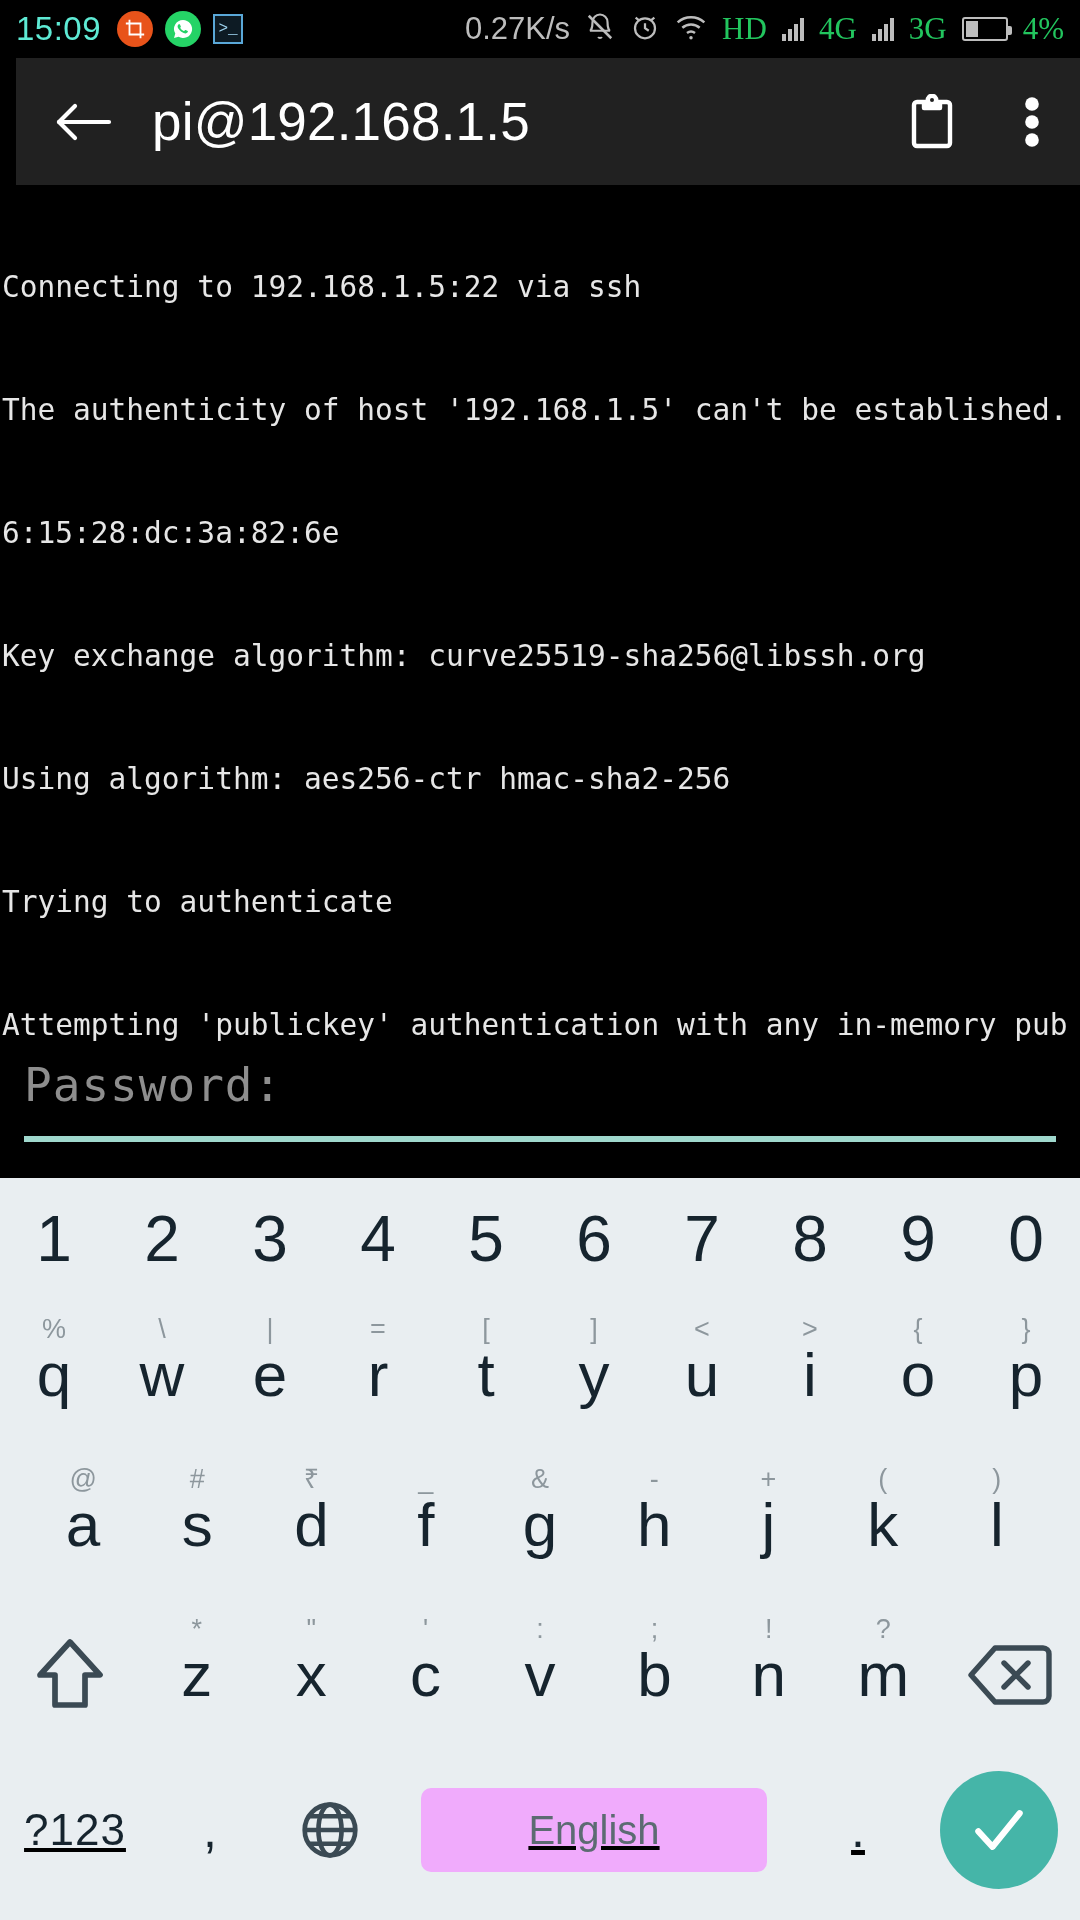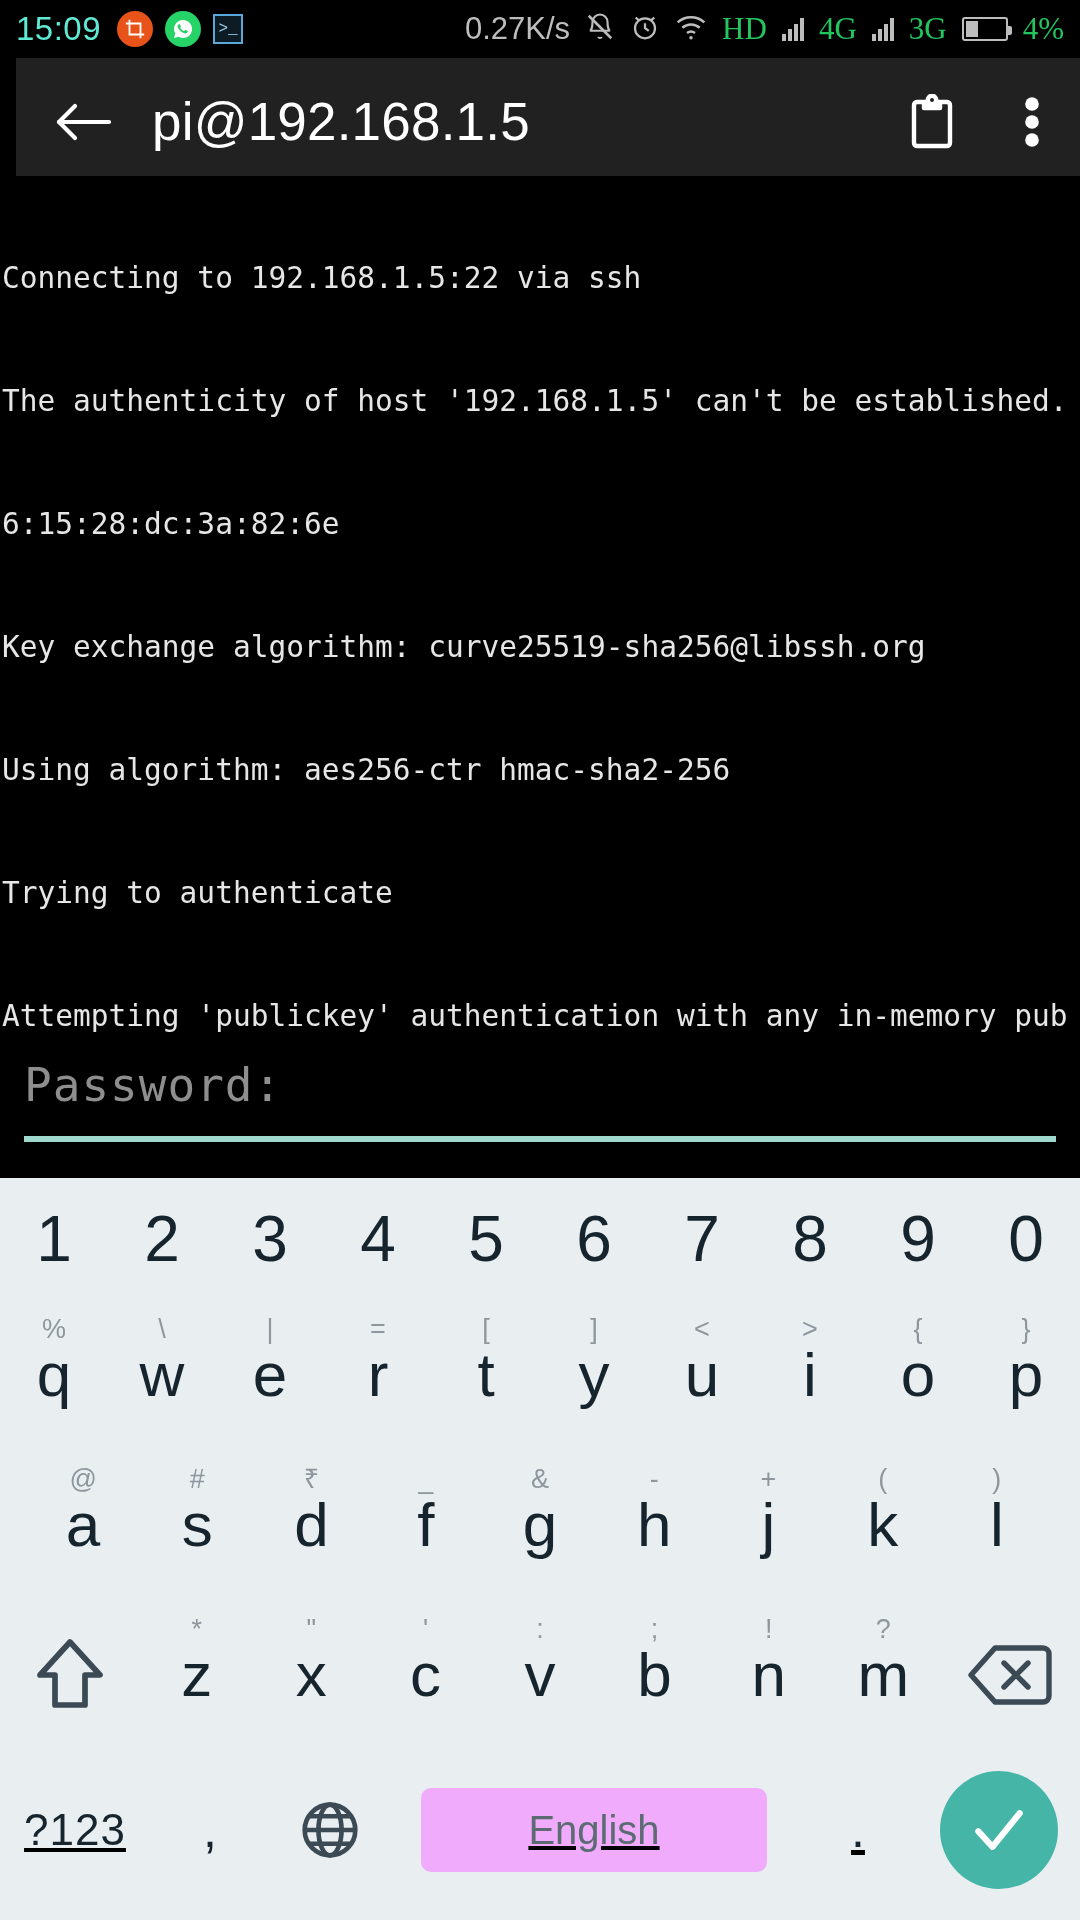--- a/index.html
+++ b/index.html
@@ -68,7 +68,7 @@
 
   
   .terminal{
-    position:absolute; top:176px; left:0; width:1080px; height:960px;
+    position:absolute; top:185px; left:0; width:1080px; height:960px;
     background:#000; padding:0 2px;
     font-family:"DejaVu Sans Mono","Liberation Mono", monospace;
     font-size:29.5px; line-height:41px; color:#e6e6e6;

